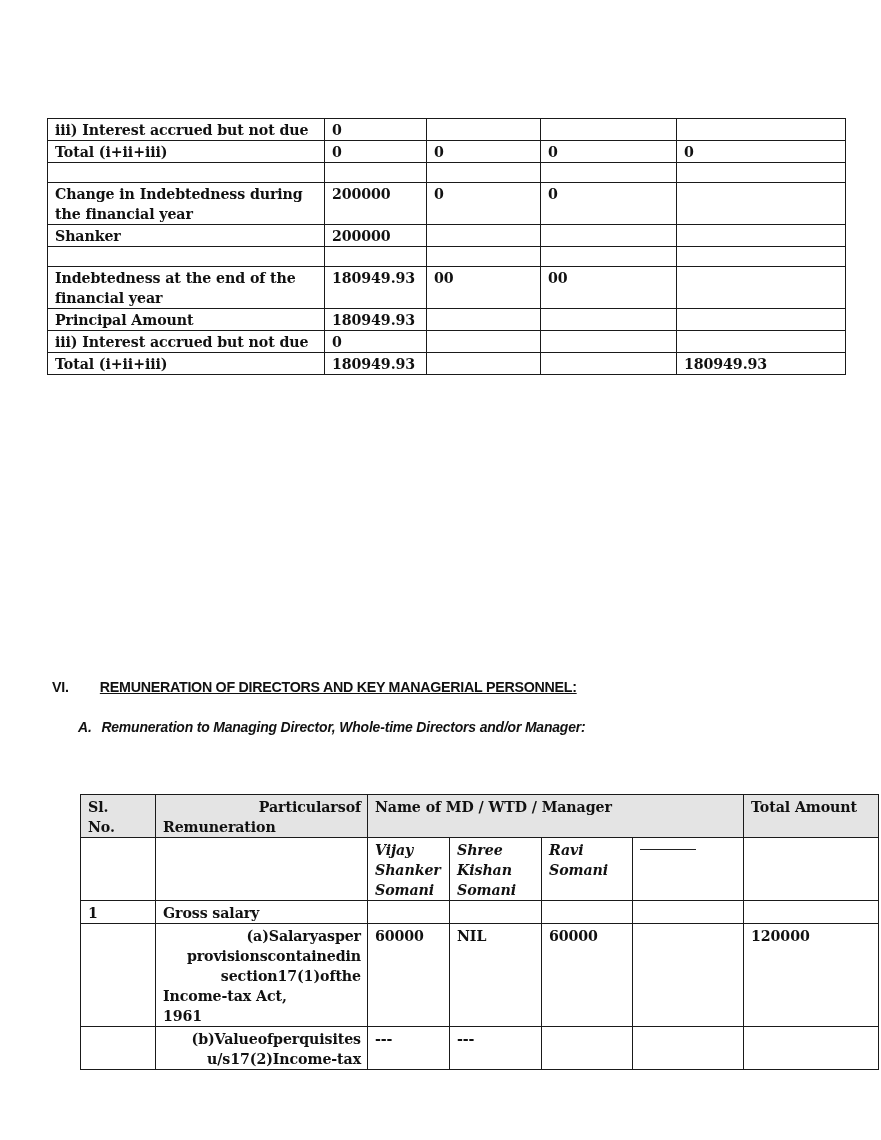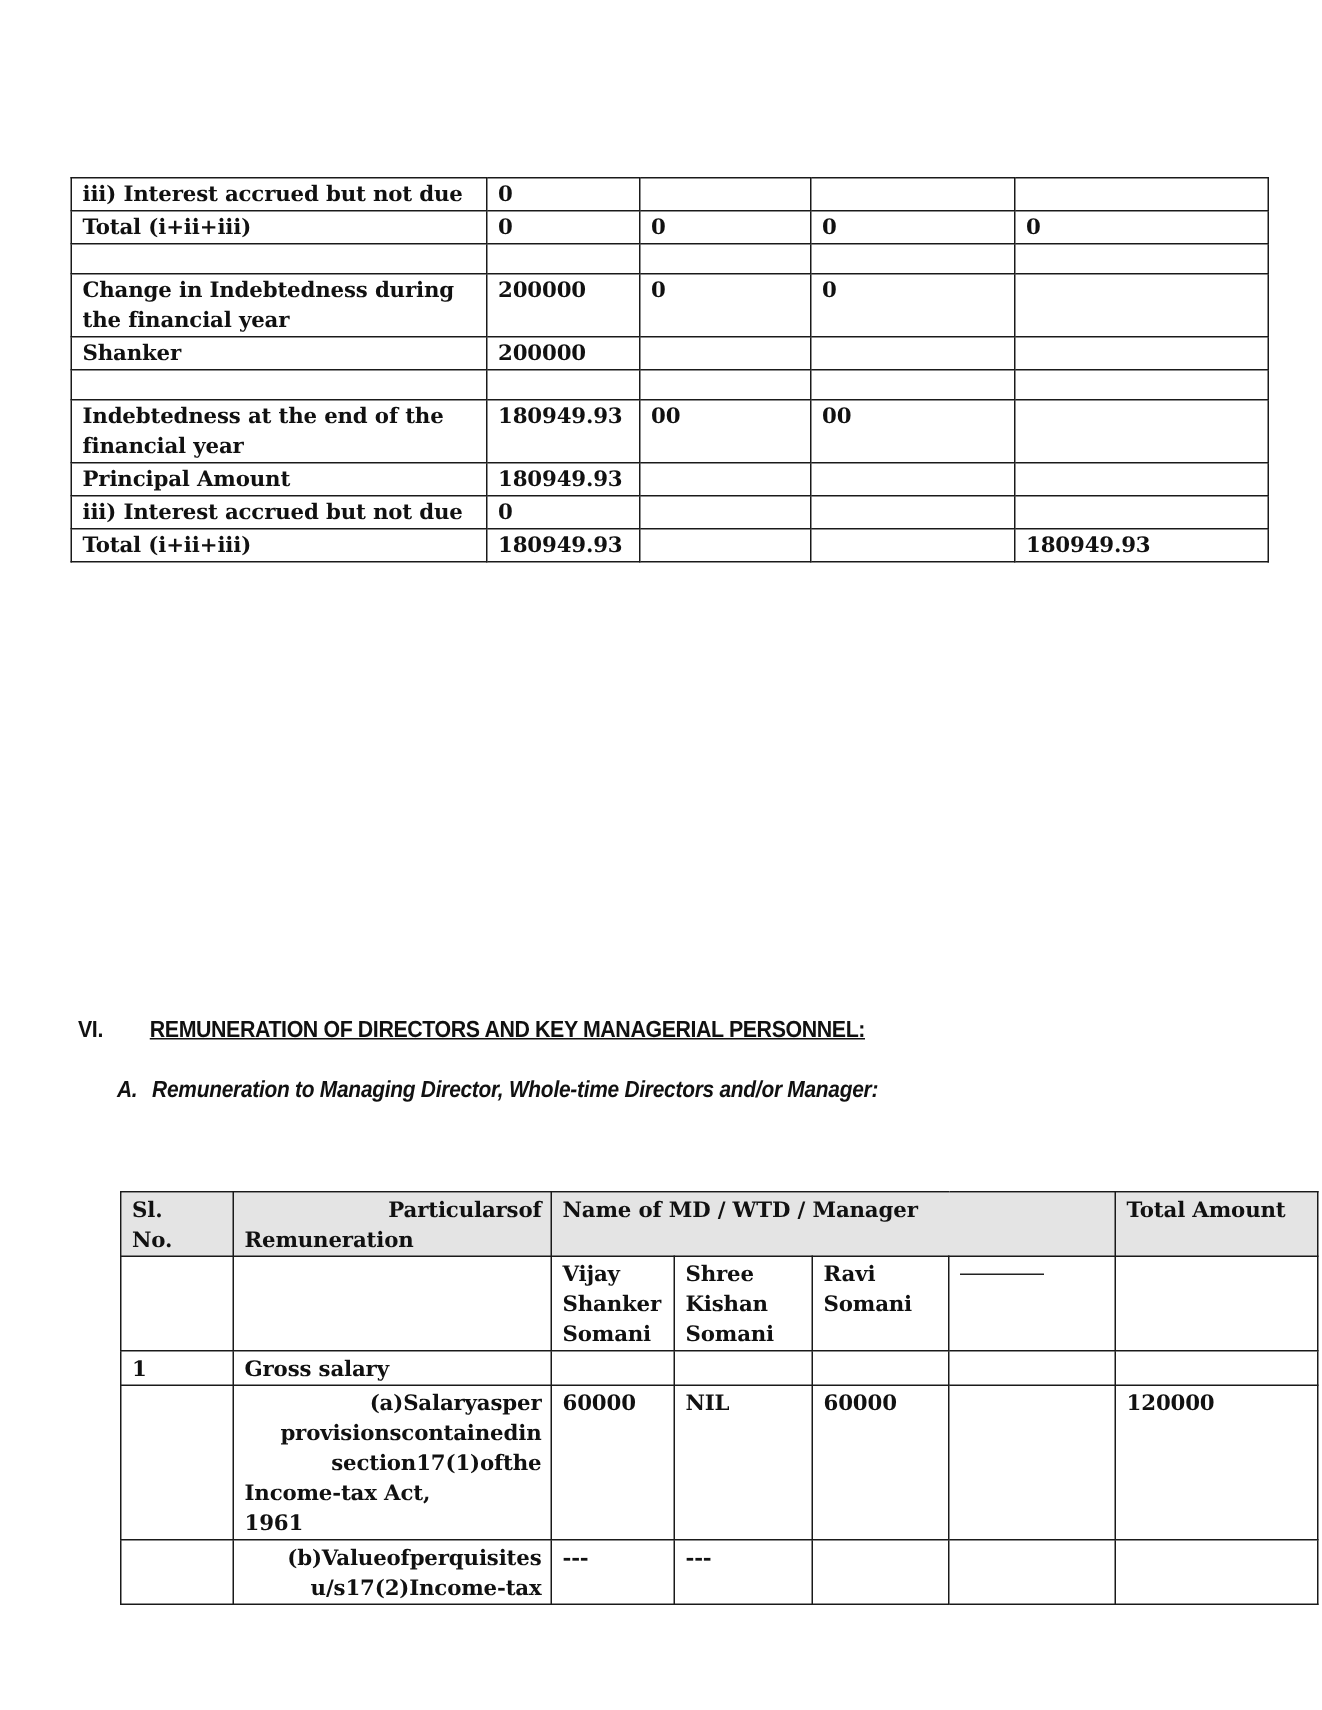--- a/index.html
+++ b/index.html
@@ -164,7 +164,7 @@
     <td class="shade" colspan="4">Name of MD / WTD / Manager</td>
     <td class="shade">Total Amount</td>
   </tr>
-  <tr style="height:62px;">
+  <tr style="height:62px;font-style:italic;">
     <td></td>
     <td></td>
     <td>

